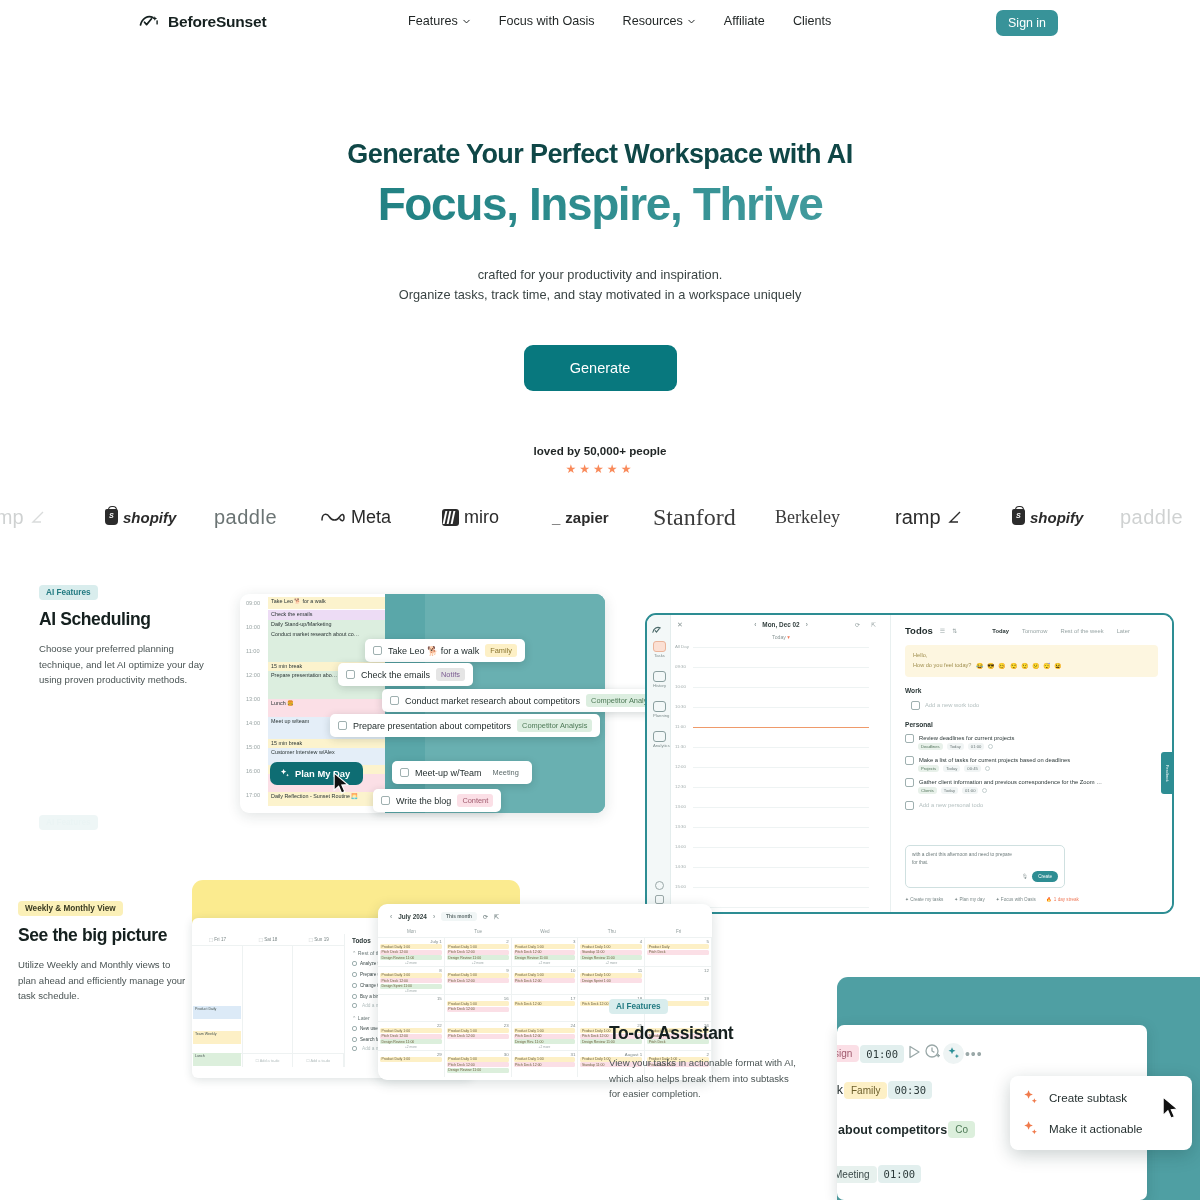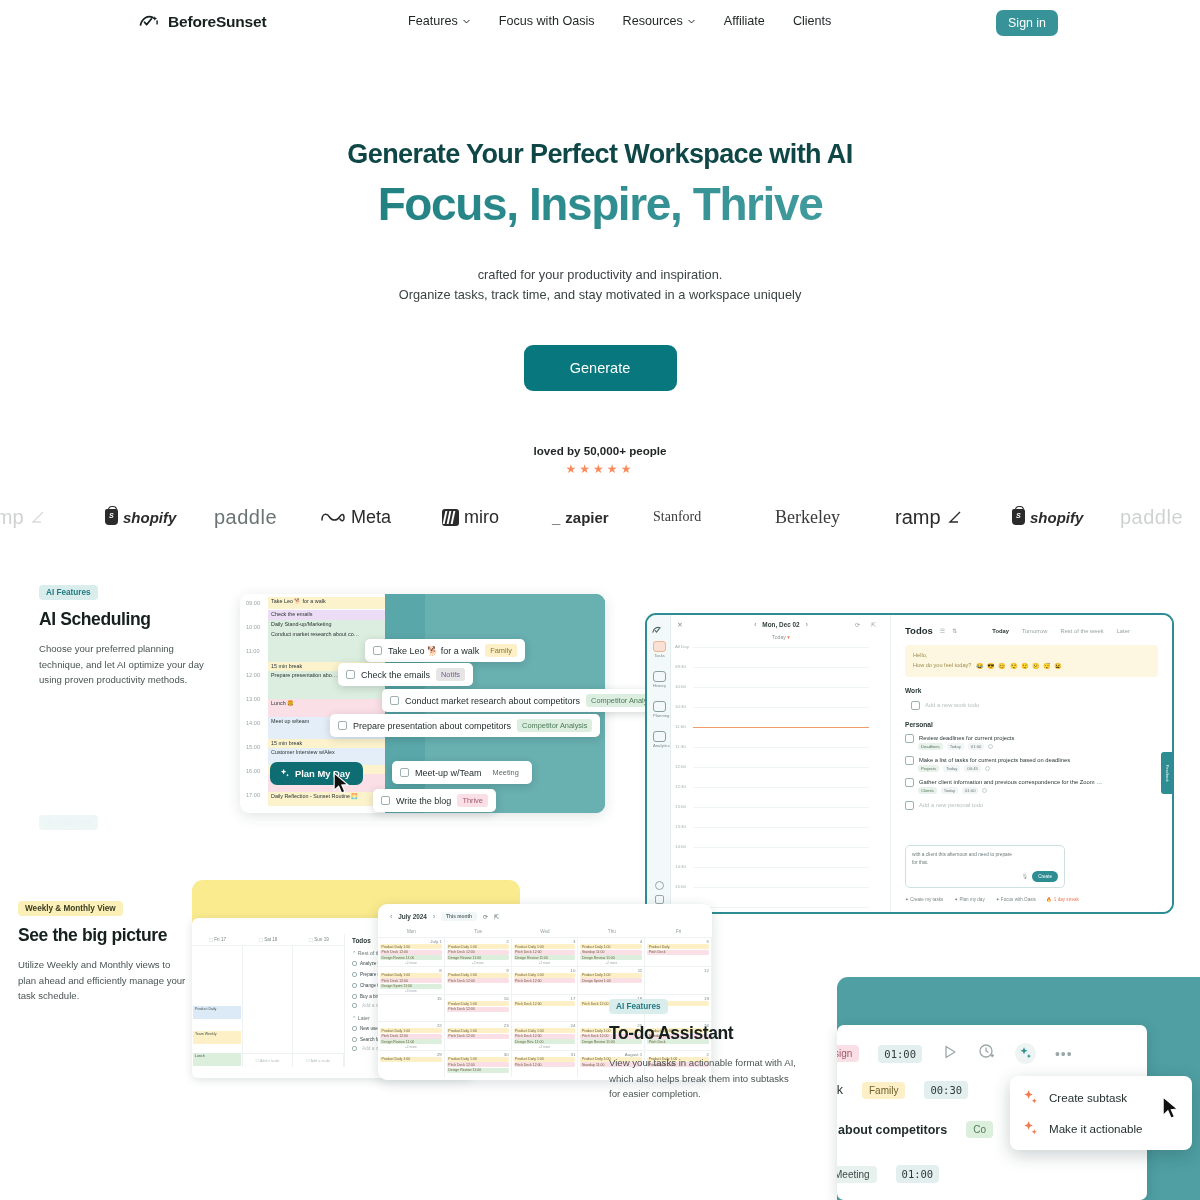--- a/index.html
+++ b/index.html
@@ -225,7 +225,7 @@
       <span style="color:#2b2b2b">_</span>
         <span>zapier</span>
     </div>
-    <div class="brand" style="left:653px;font-family:'Liberation Serif',serif;font-size:14px;color:#3b3b3b;">
+    <div class="brand" style="left:653px;font-family:'Liberation Serif',serif;font-size:24px;color:#3b3b3b;">
       <span>Stanford</span>
     </div>
     <div class="brand" style="left:775px;font-family:'Liberation Serif',serif;font-size:18px;color:#3b3b3b;">

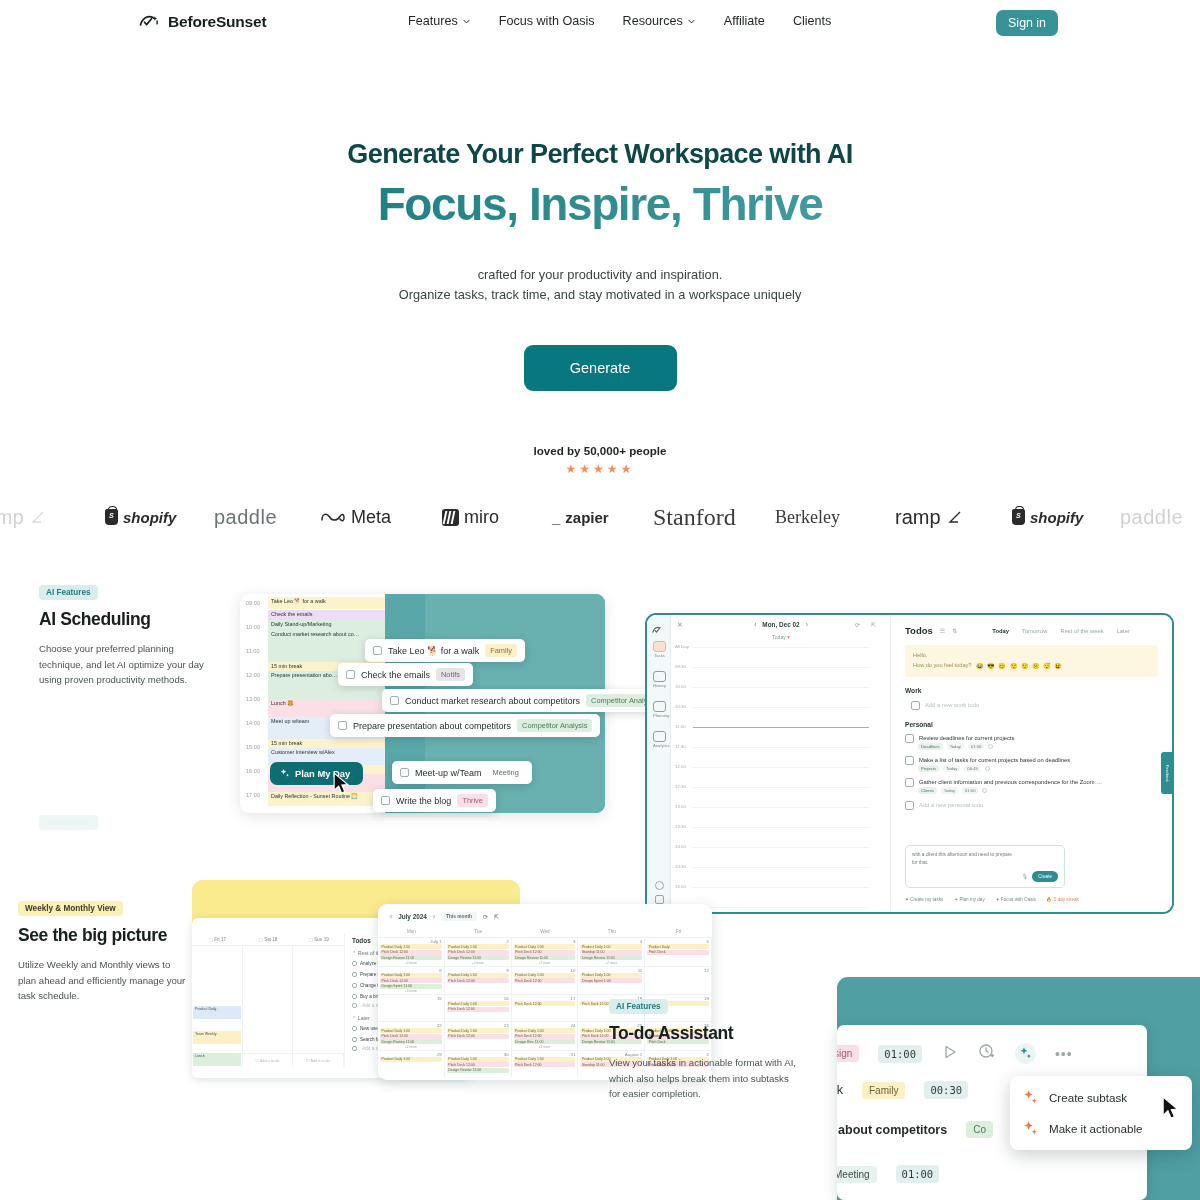--- a/index.html
+++ b/index.html
@@ -342,7 +342,7 @@
       <div class="float" style="left: 373px; top: 789px;">
         <span class="cb"></span>
         <span>Write the blog</span>
-        <span class="tag" style="background:#fbdfe6;color:#a05a6e">Thrive</span>
+        <span class="tag" style="background:#fbdfe6;color:#a05a6e">Content</span>
       </div>
     </div>
 

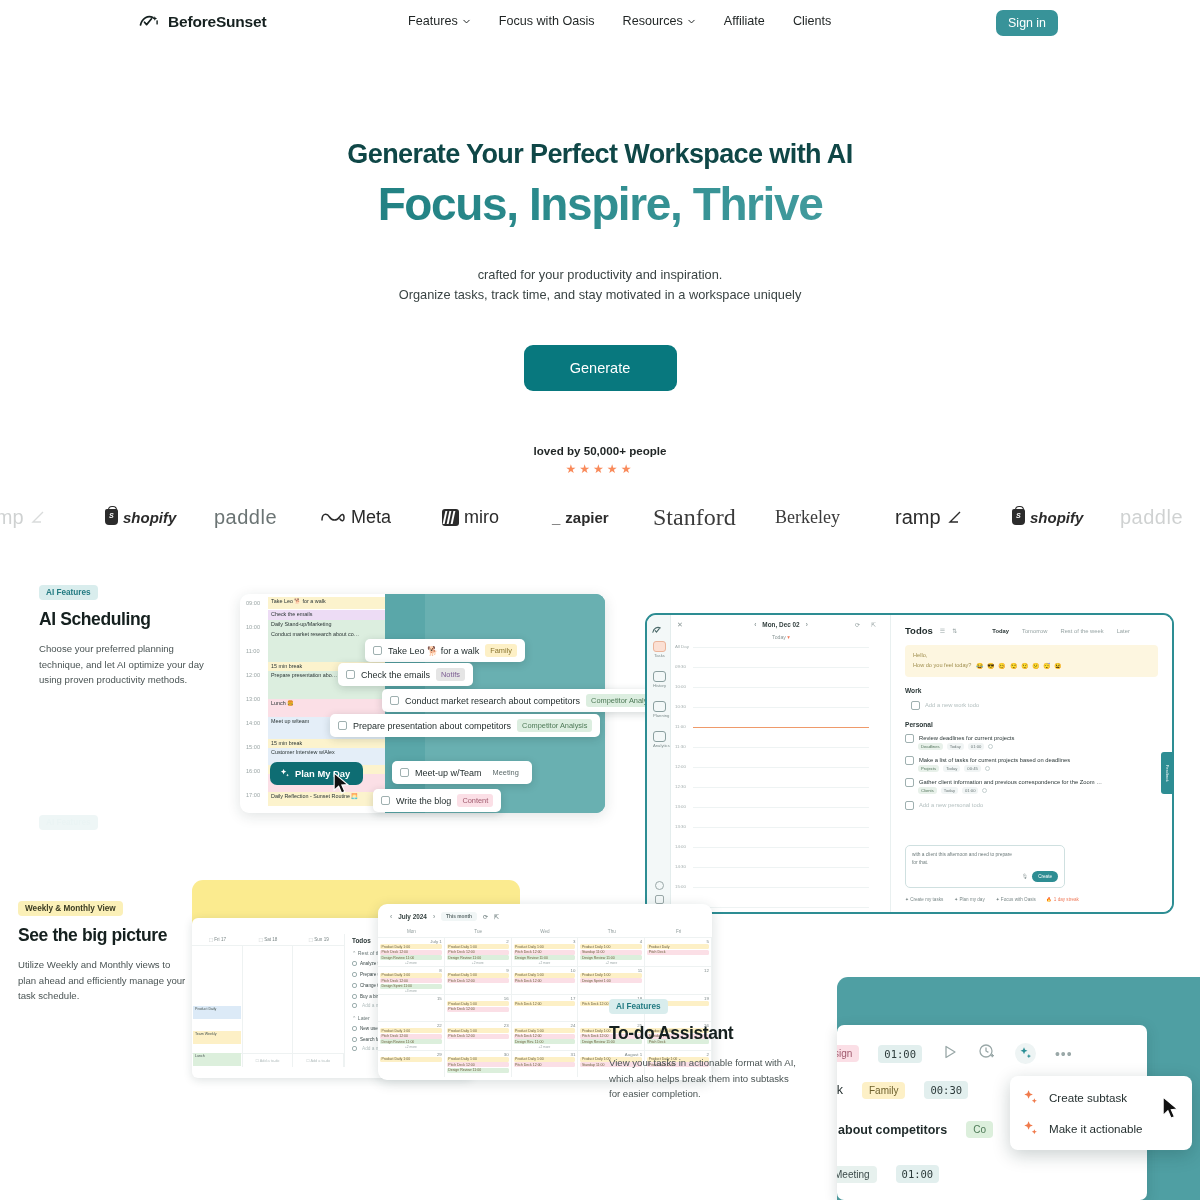--- a/index.html
+++ b/index.html
@@ -122,7 +122,7 @@
   .assist { position: absolute; left: 837px; top: 977px; width: 363px; height: 223px; background: #4f9fa3; border-radius: 11px 0 0 0; }
   .assist-card { position: absolute; left: 0px; top: 48px; width: 310px; height: 175px; background: #fff;
                  border-radius: 7px; box-shadow: 0 3px 13px rgba(20,50,50,.17); overflow: hidden; }
-  .arow { position: absolute; left: 0; display: flex; align-items: center; gap: 19px; font-size: 12.5px; color: #1f2a2a; white-space: nowrap; }
+  .arow { position: absolute; left: 0; display: flex; align-items: center; gap: 1px; font-size: 12.5px; color: #1f2a2a; white-space: nowrap; }
   .atag { font-size: 10px; padding: 3px 7px; border-radius: 4px; }
   .atime { font-family: "DejaVu Sans Mono", monospace; font-size: 10.5px; background: #e2efee; color: #2c3a3a; padding: 3px 6px; border-radius: 4px; }
   .menu { position: absolute; left: 1010px; top: 1076px; width: 182px; background: #fff; border-radius: 8px;

